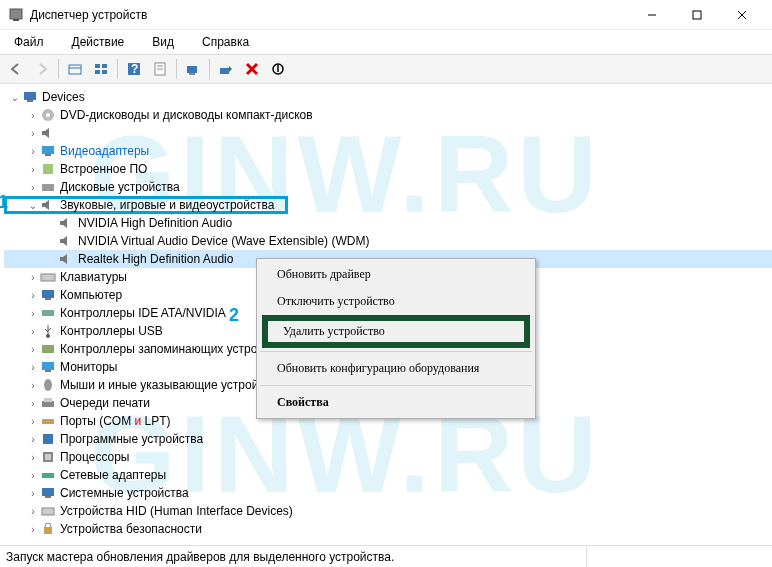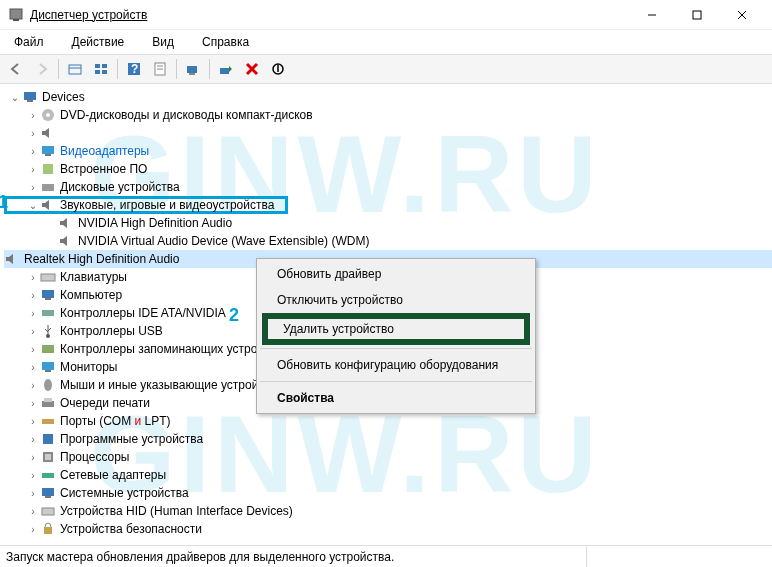--- a/index.html
+++ b/index.html
@@ -4,7 +4,7 @@
 <style>
 * { box-sizing: border-box; margin: 0; padding: 0; font-family: "Segoe UI", Tahoma, sans-serif; font-size: 12px; }
 body { width: 772px; height: 567px; background: #fff; position: relative; overflow: hidden; }
-.titlebar { height: 30px; display: flex; align-items: center; padding: 0 8px; border-bottom: 1px solid #eee; text-decoration: underline; }
+.titlebar { height: 30px; display: flex; align-items: center; padding: 0 8px; border-bottom: 1px solid #eee; }
 .titlebar .icon { width: 16px; height:16px; margin-right:6px; }
 .titlebar .title { flex:1; }
 .winbtn { width: 45px; height: 28px; display: flex; align-items: center; justify-content: center; }

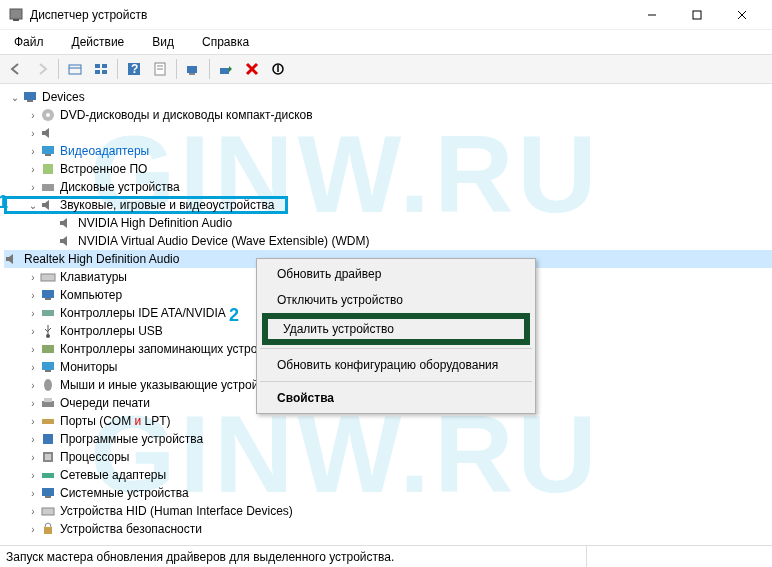--- a/index.html
+++ b/index.html
@@ -204,7 +204,7 @@
         </svg></span>
       <span>NVIDIA Virtual Audio Device (Wave Extensible) (WDM)</span>
     </div>
-  <div class="row sel" style="">
+  <div class="row sel" style="padding-left:54px">
       <span class="ticon"><svg width="16" height="16">
           <path d="M2 6 L5 6 L9 3 L9 13 L5 10 L2 10 Z" fill="#777"></path>
         </svg></span>

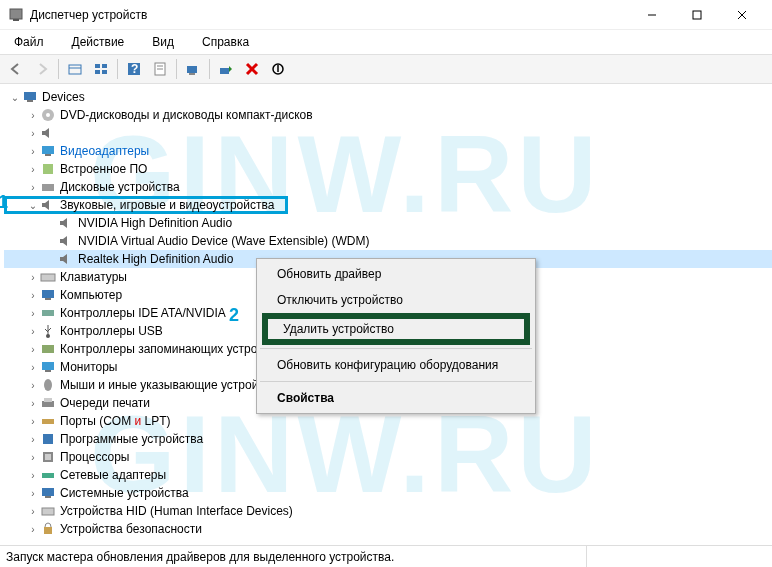--- a/index.html
+++ b/index.html
@@ -22,7 +22,7 @@
 .hl2 { border:6px solid #14532d; }
 .annot { position:absolute; color:#00a0d8; font-weight:bold; font-size:18px;}
 .ctxmenu { position:absolute; background:#f0f0f0; border:1px solid #b0b0b0; box-shadow:2px 2px 4px rgba(0,0,0,0.25); padding:2px; }
-.ctxitem { padding:6px 18px; white-space:nowrap;}
+.ctxitem { padding:6px 18px; white-space:nowrap;font-family:Liberation Serif, serif;}
 .ctxsep { height:1px; background:#d0d0d0; margin:3px 1px;}
 .statusbar { position:absolute; bottom:0; left:0; right:0; height:22px; border-top:1px solid #ddd; display:flex; align-items:center; padding:0 6px; font-size:12px; background:#fff;justify-content:flex-end;}
 .statusbar .cell2 { border-left:1px solid #ddd; height:100%; width:180px; margin-left:auto;}

